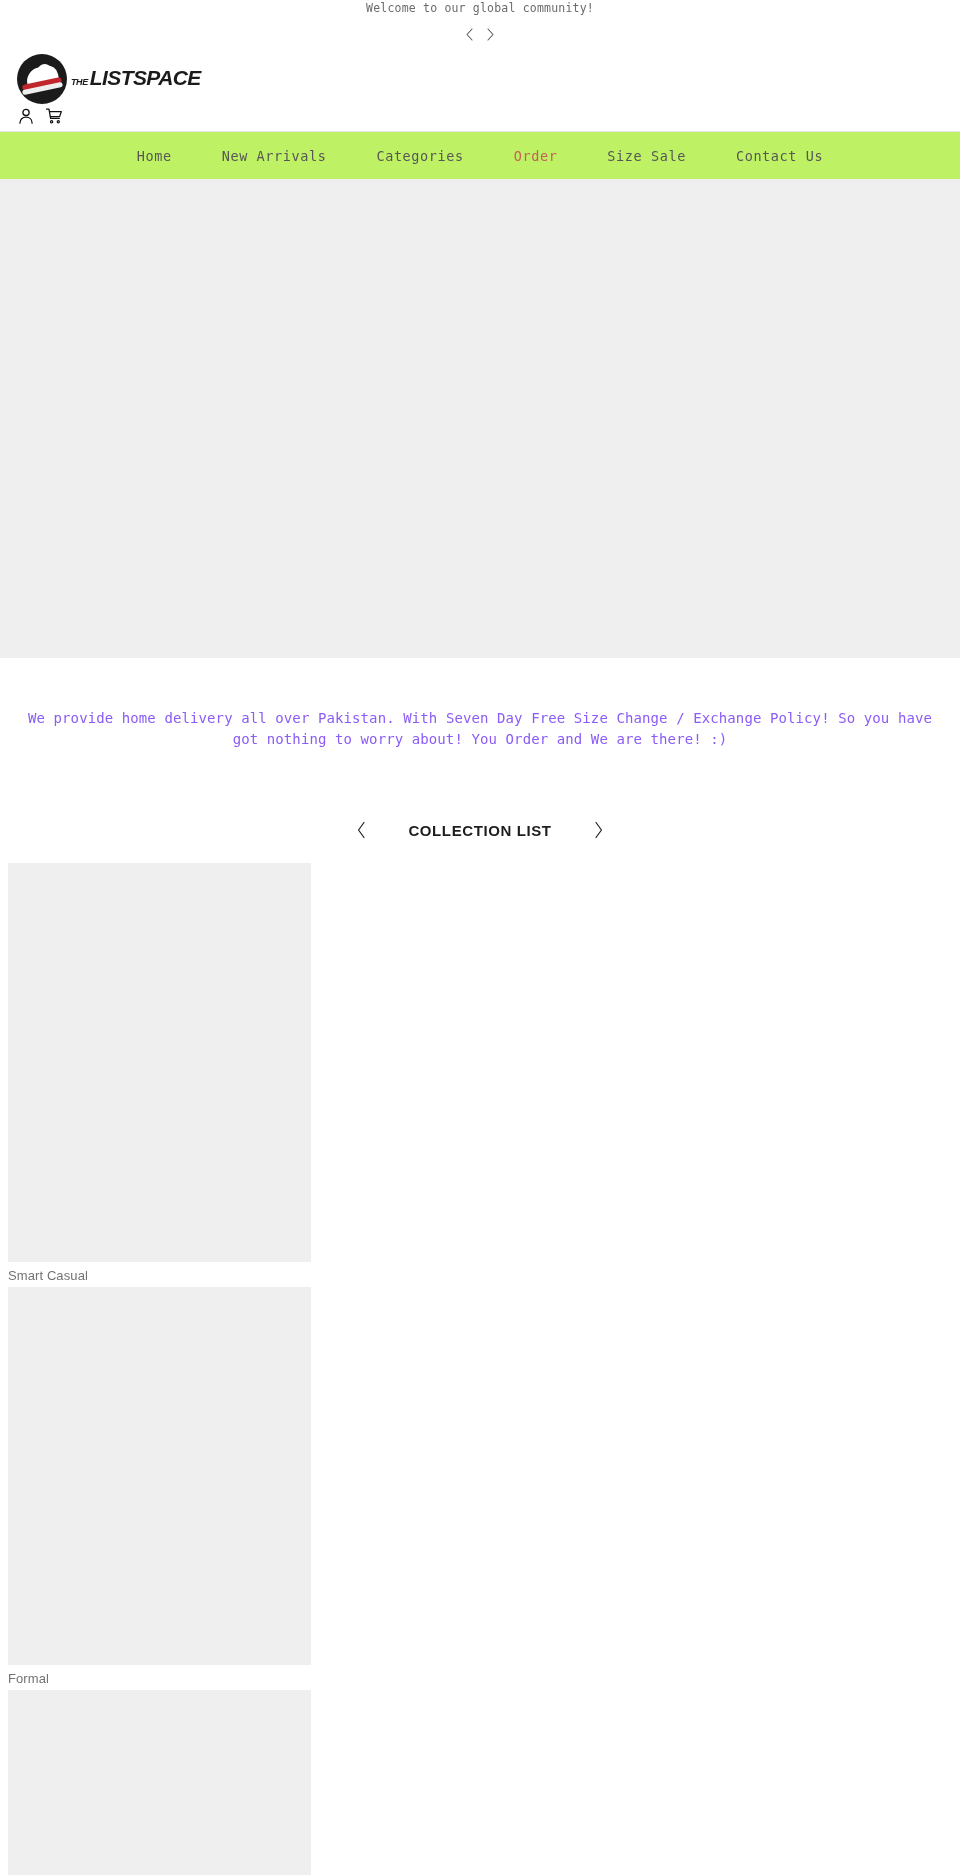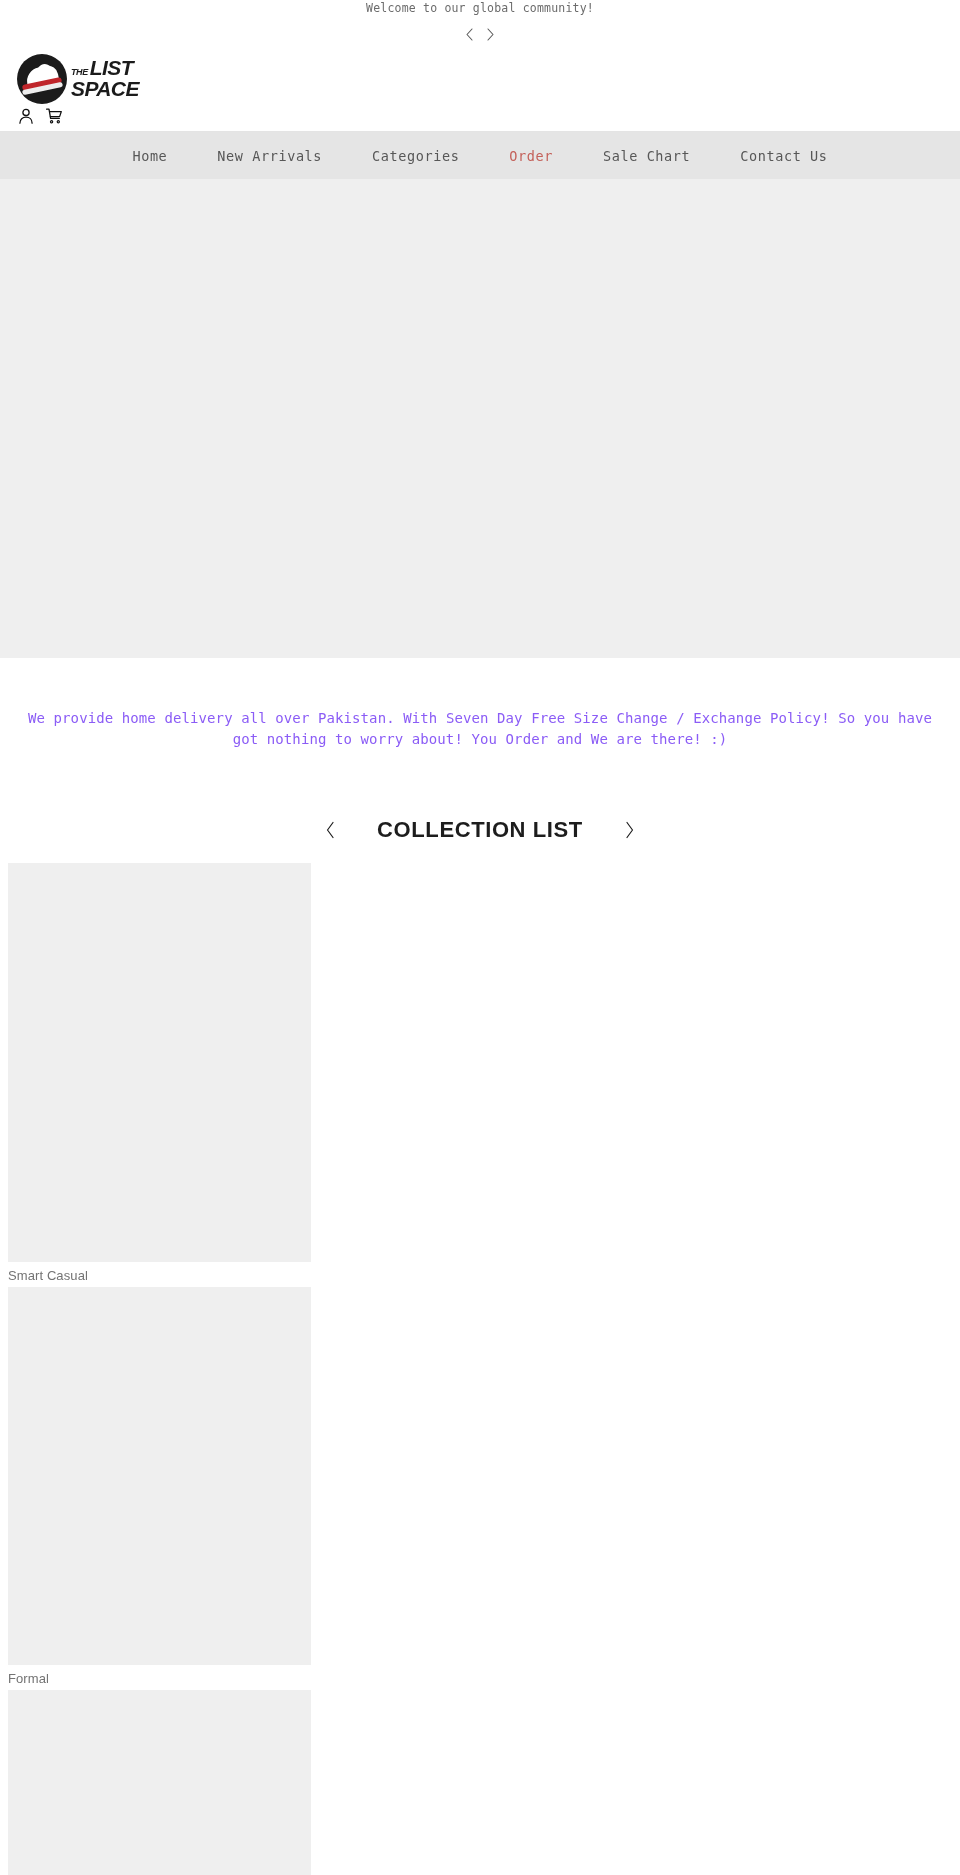--- a/index.html
+++ b/index.html
@@ -105,7 +105,7 @@
   }
   .logo-wordmark {
     display: flex;
-    flex-direction: column;
+    flex-direction: row;
     line-height: 0.92;
     padding-bottom: 1px;
   }

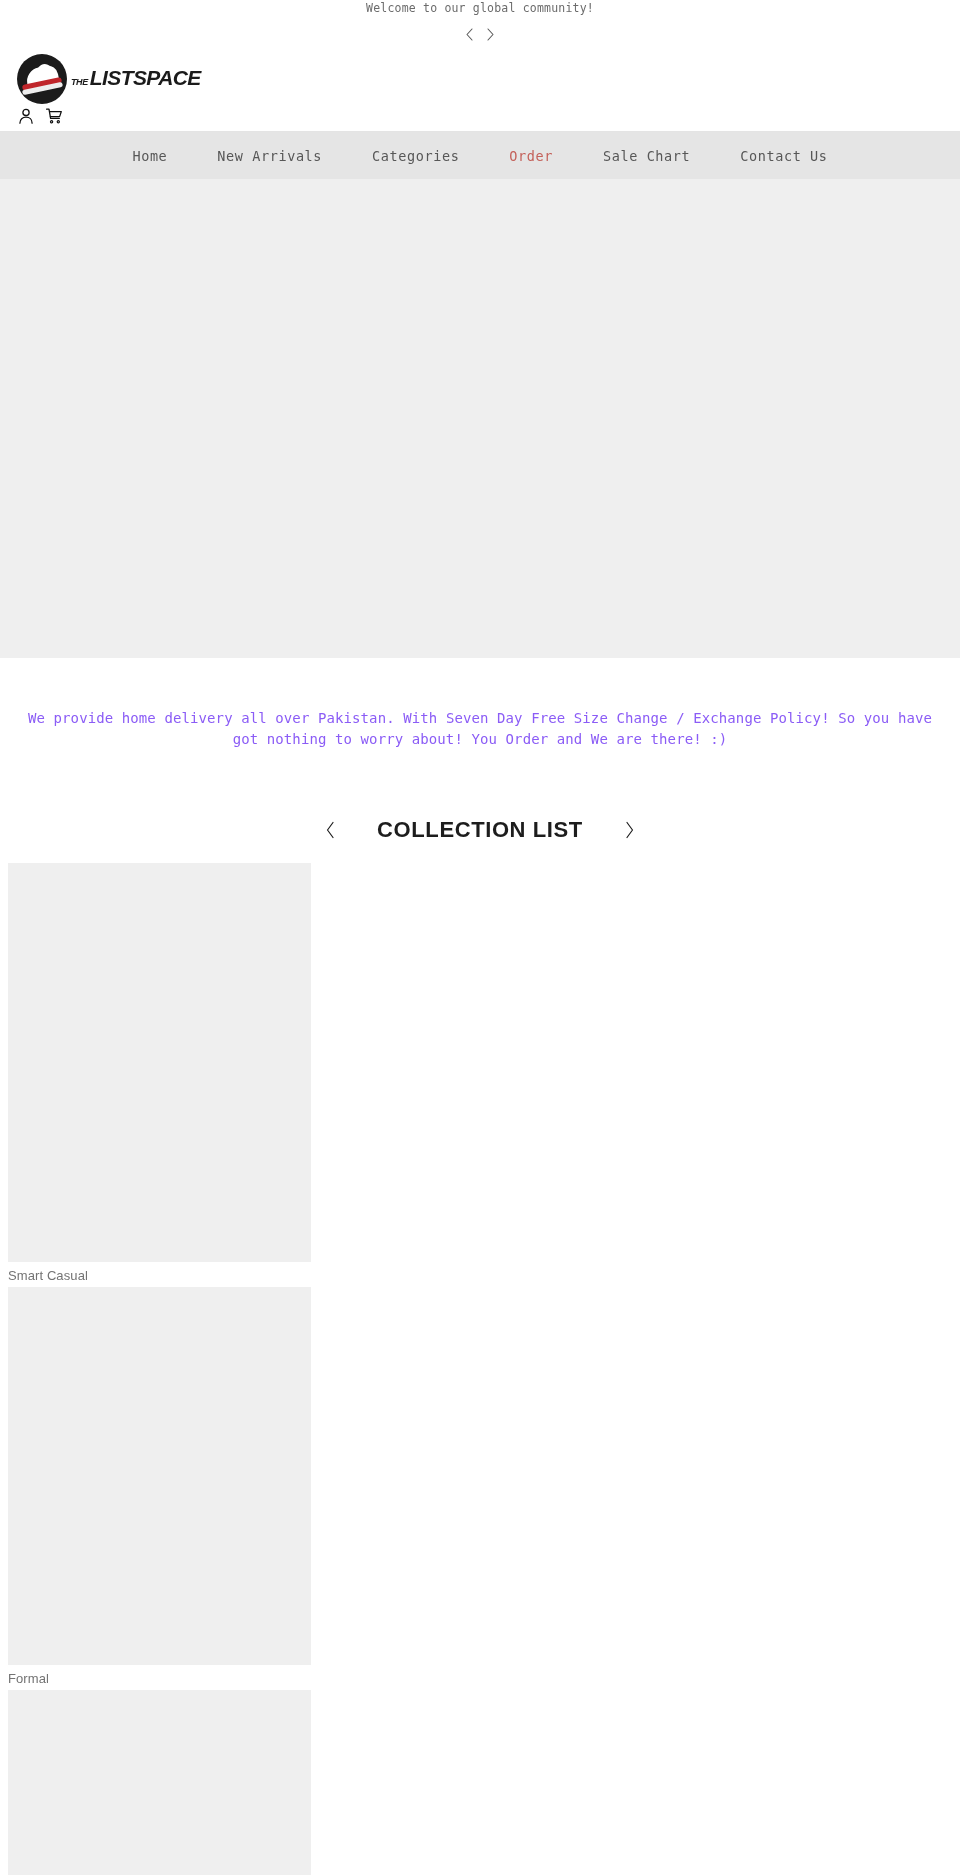--- a/index.html
+++ b/index.html
@@ -163,7 +163,7 @@
     align-items: center;
     justify-content: center;
     gap: 8px;
-    background: #e5e5e5;
+    background: #bef264;
   }
   .nav-item {
     font-family: "DejaVu Sans Mono", monospace;

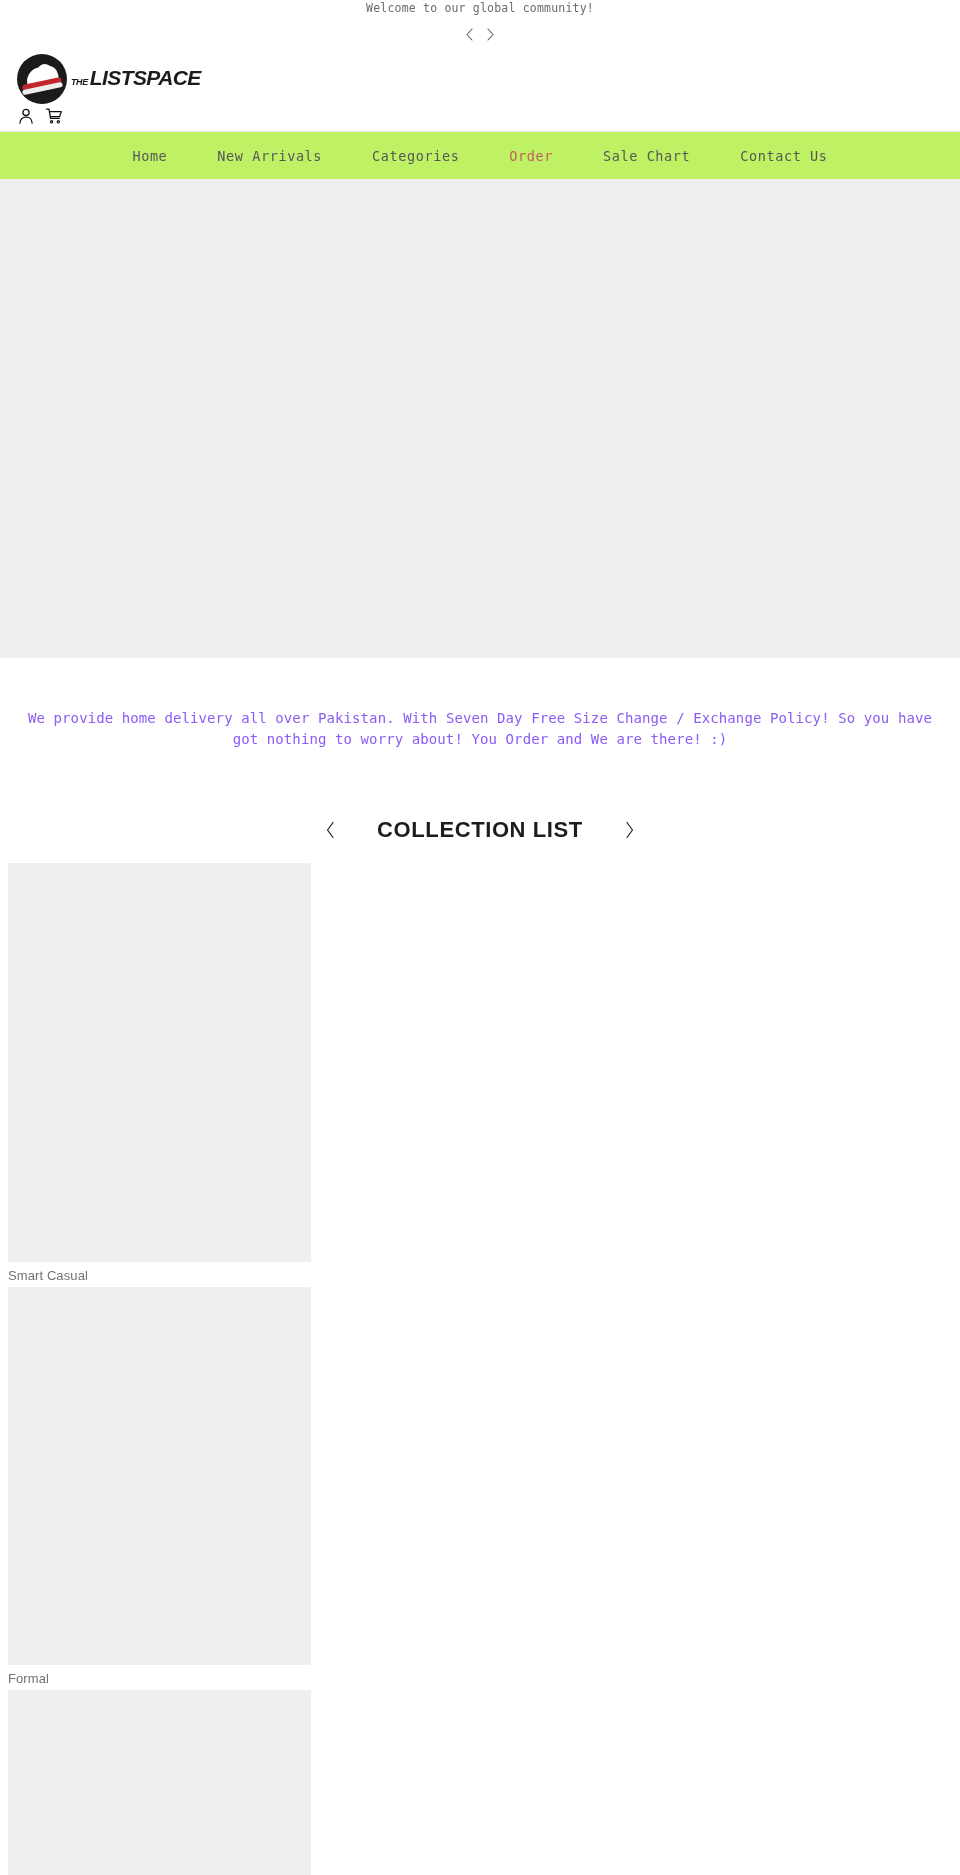--- a/index.html
+++ b/index.html
@@ -316,7 +316,7 @@
   <a class="nav-item">New Arrivals</a>
   <a class="nav-item">Categories</a>
   <a class="nav-item sale">Order</a>
-  <a class="nav-item">Sale Chart</a>
+  <a class="nav-item">Size Sale</a>
   <a class="nav-item">Contact Us</a>
 </nav>
 

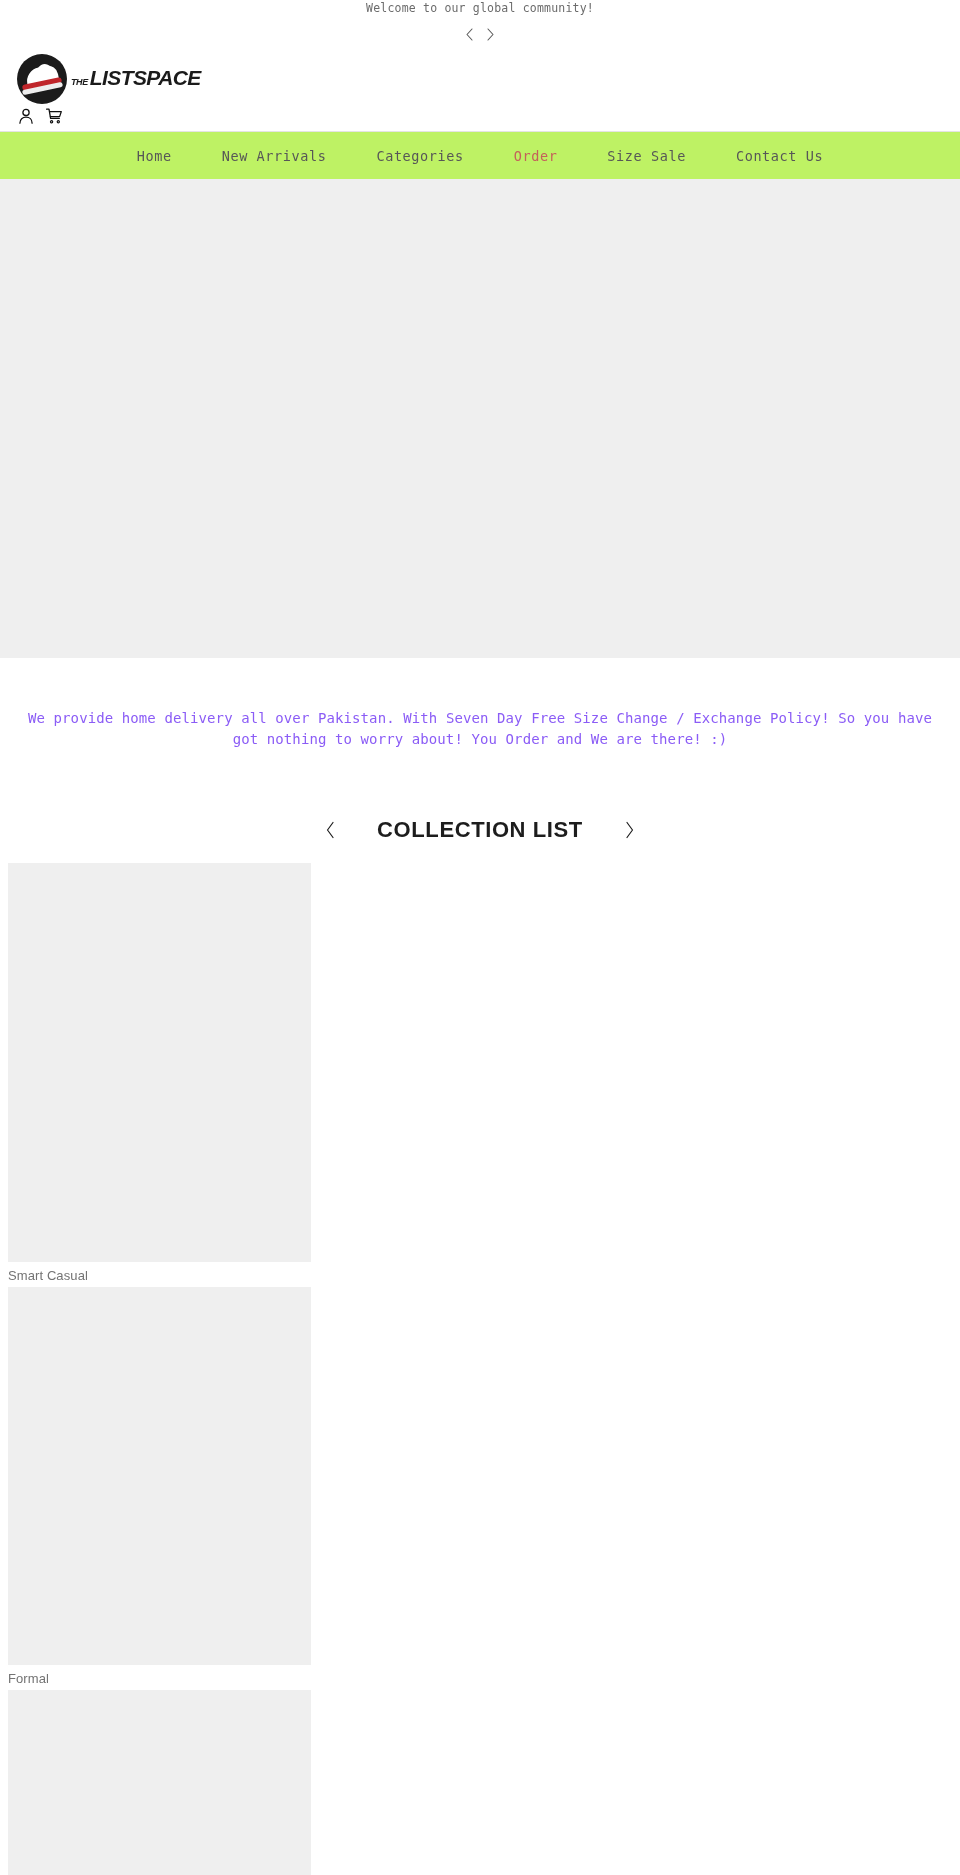--- a/index.html
+++ b/index.html
@@ -213,7 +213,7 @@
   }
   .collection-title {
     font-family: "Liberation Sans", sans-serif;
-    font-size: 22px;
+    font-size: 15px;
     color: #1d1d1d;
     letter-spacing: 0.6px;
     padding: 0 36px;

